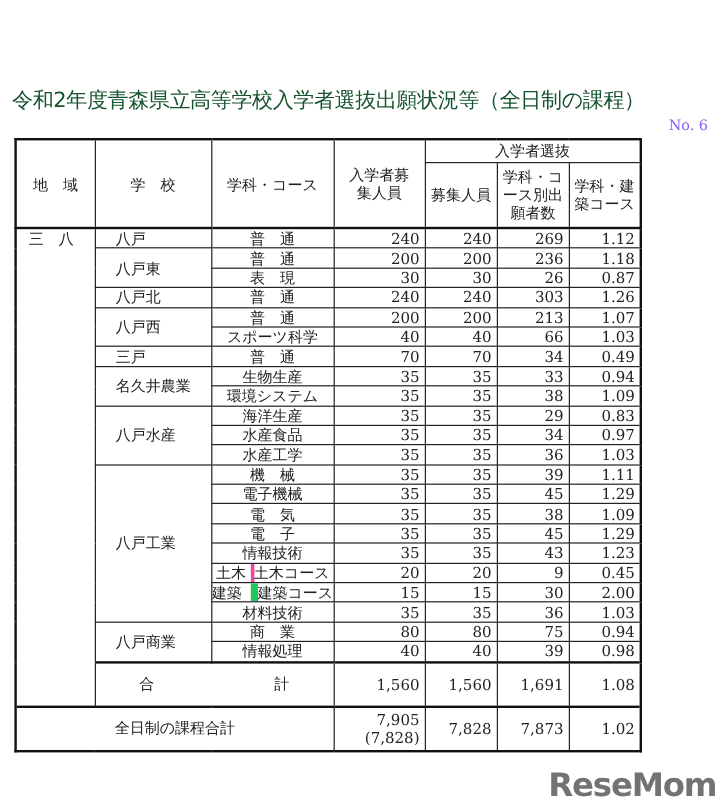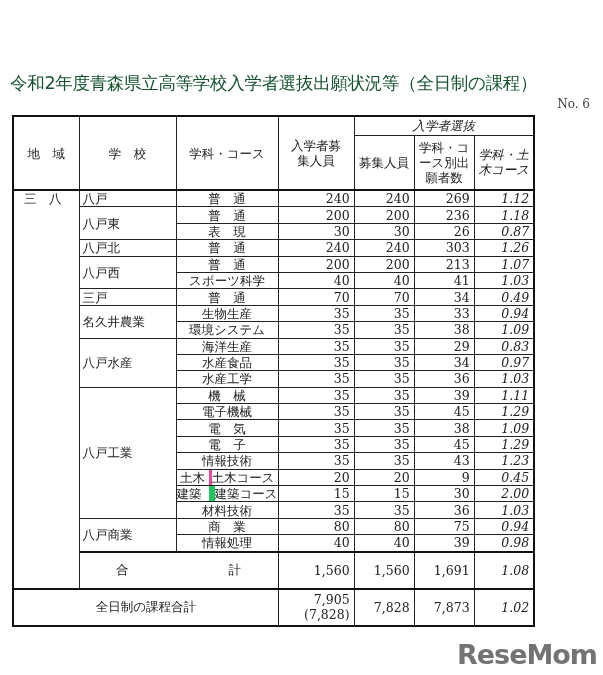--- a/index.html
+++ b/index.html
@@ -7,7 +7,7 @@
          font-family: "DejaVu Serif", "Liberation Serif", serif; color:#222; }
   .title { position:absolute; left:10px; top:71px; font-family:"DejaVu Sans","Liberation Sans",sans-serif;
            font-size:17.5px; letter-spacing:-0.3px; color:#14532d; white-space:nowrap; }
-  .pageno { position:absolute; right:13px; top:97px; font-size:12px; color:#404040; }
+  .pageno { position:absolute; right:13px; top:97px; font-size:12px; color:#8b5cf6; }
   table { position:absolute; left:12px; top:115px; border-collapse:collapse; table-layout:fixed;
           font-size:12.5px; }
   td, th { border:1px solid #222; padding:0 3px; font-weight:normal; white-space:nowrap; overflow:hidden; }

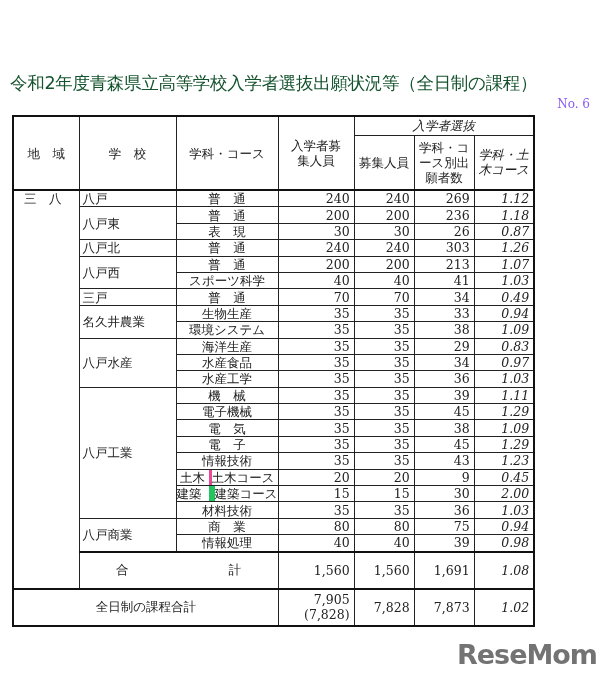--- a/index.html
+++ b/index.html
@@ -17,7 +17,7 @@
   td.lft { text-align:left; padding-left:3px; }
   tr.r td { height:15.4px; line-height:15px; }
   .thick-l { border-left:2px solid #111 !important;text-align:center; }
-  .thick-r { border-right:2px solid #111 !important;font-style:italic; }
+  .thick-r { border-right:2px solid #111 !important; }
   .thick-t { border-top:2px solid #111 !important; }
   .thick-b { border-bottom:2px solid #111 !important; }
   .wm { position:absolute; right:6px; bottom:5px; font-family:"DejaVu Sans","Liberation Sans",sans-serif;

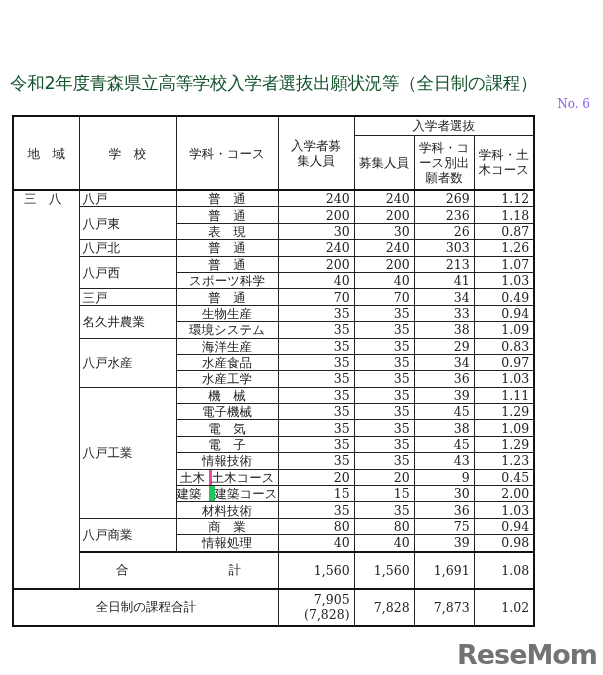--- a/index.html
+++ b/index.html
@@ -50,7 +50,7 @@
   <tr style="height:55px">
     <th class="thick-b">募集人員</th>
     <th class="thick-b" style="white-space:normal">学科・コース別出願者数</th>
-    <th class="thick-b thick-r" style="white-space:normal">学科・土木コース</th>
+    <th class="thick-b thick-r" style="white-space:normal">学科・建築コース</th>
   </tr>
 
   <tr class="r">

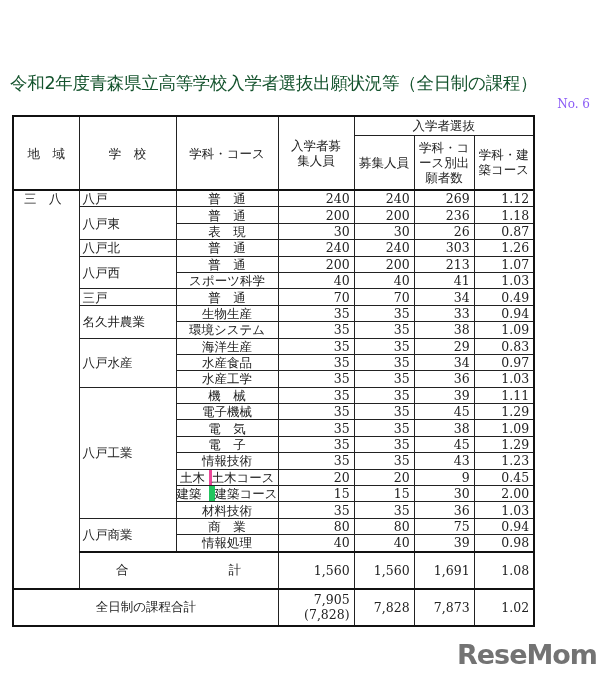--- a/index.html
+++ b/index.html
@@ -14,7 +14,7 @@
   th { text-align:center; line-height:15px; font-size:12.5px; }
   td.num { text-align:right; padding-right:4px; }
   td.ctr { text-align:center;margin-left:30px; }
-  td.lft { text-align:left; padding-left:3px; }
+  td.lft { text-align:left; padding-left:17px; }
   tr.r td { height:15.4px; line-height:15px; }
   .thick-l { border-left:2px solid #111 !important;text-align:center; }
   .thick-r { border-right:2px solid #111 !important; }

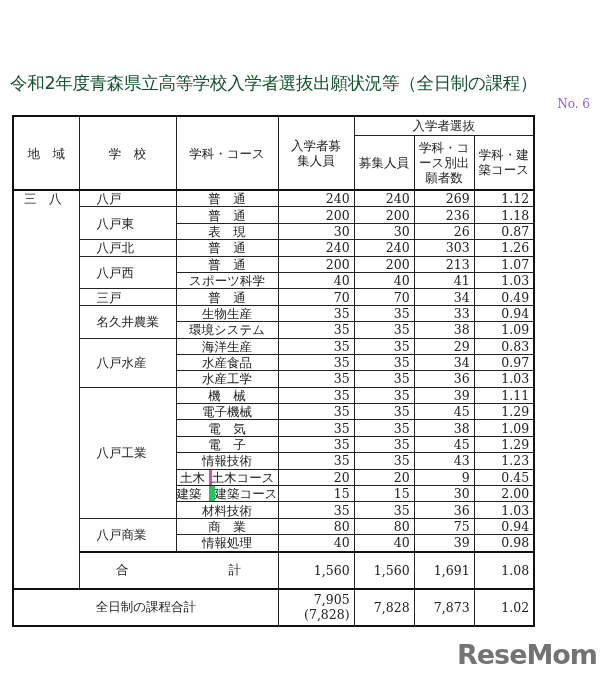--- a/index.html
+++ b/index.html
@@ -97,7 +97,7 @@
     <td class="ctr">スポーツ科学</td>
     <td class="num">40</td>
     <td class="num">40</td>
-    <td class="num">41</td>
+    <td class="num">66</td>
     <td class="num thick-r">1.03</td>
   </tr>
   <tr class="r">

